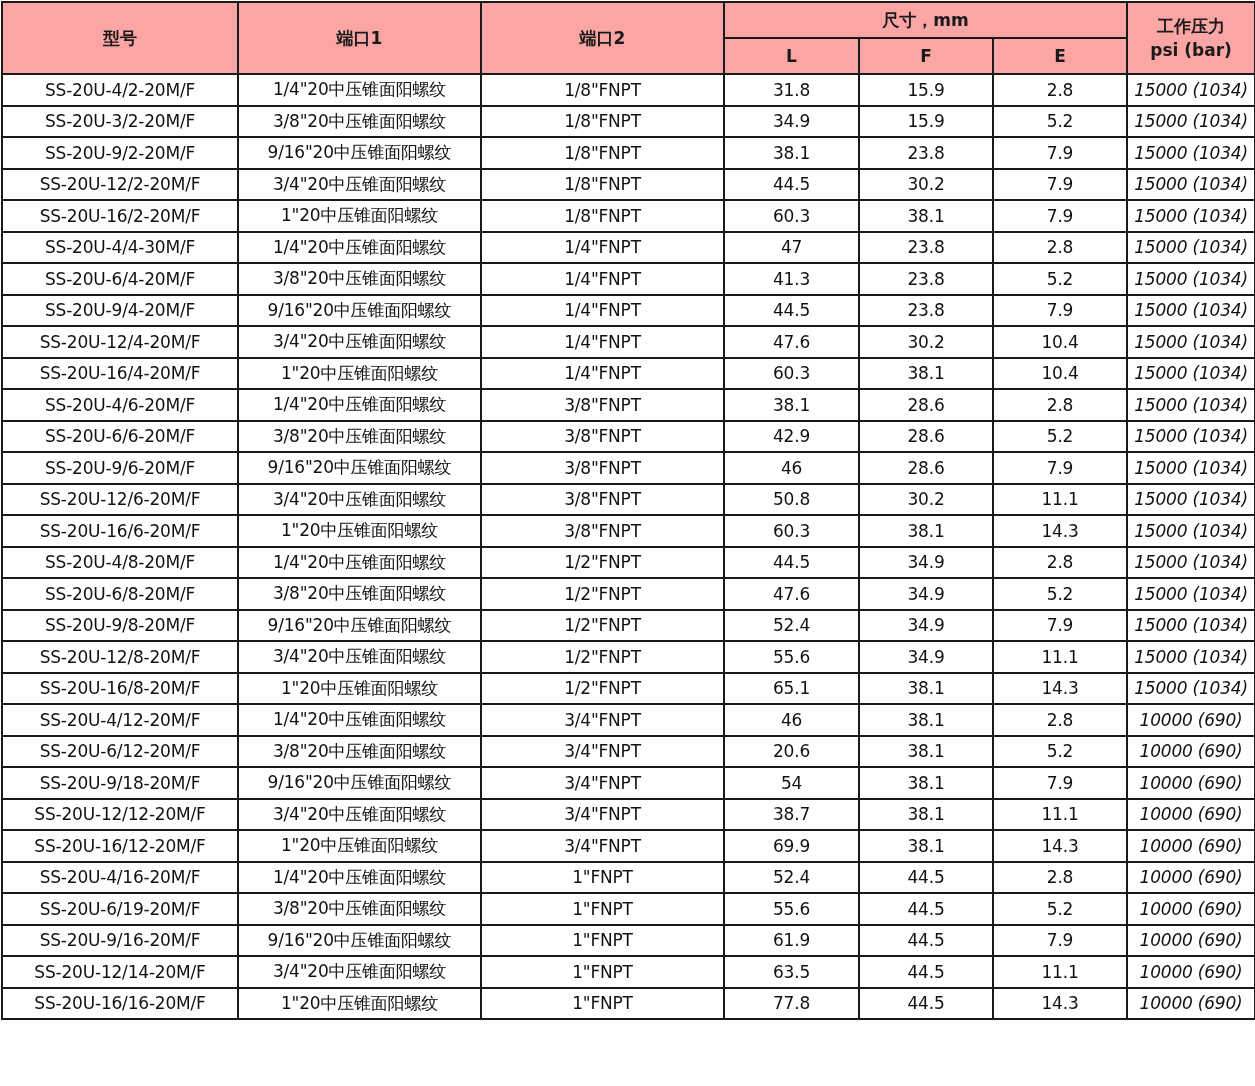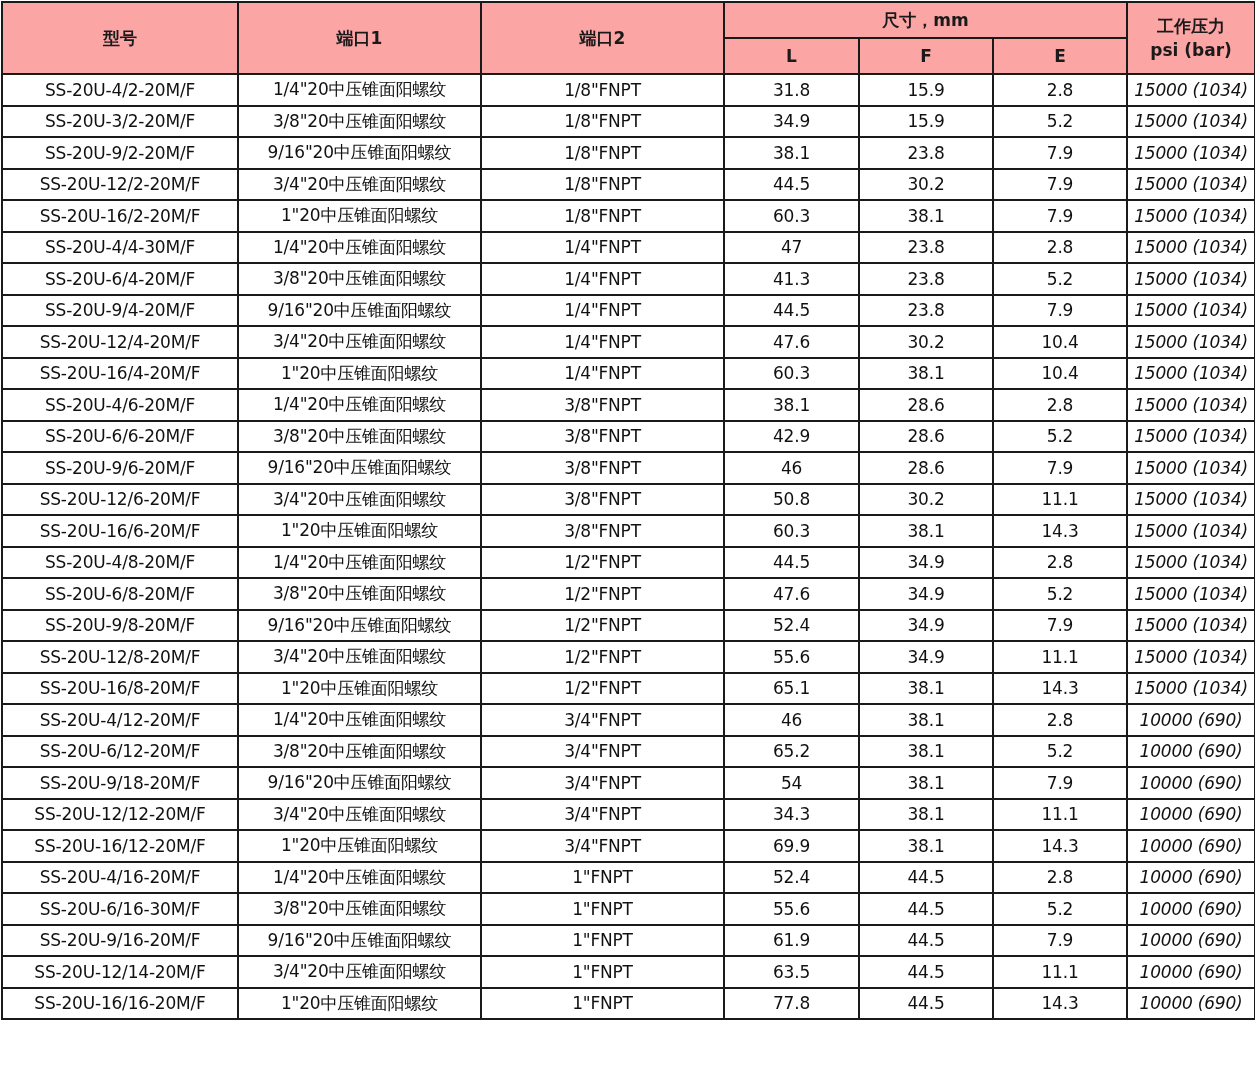--- a/index.html
+++ b/index.html
@@ -261,7 +261,7 @@
         <td>SS-20U-6/12-20M/F</td>
         <td>3/8"20中压锥面阳螺纹</td>
         <td>3/4"FNPT</td>
-        <td>65.2</td>
+        <td>20.6</td>
         <td>38.1</td>
         <td>5.2</td>
         <td class="pressure">10000 (690)</td>

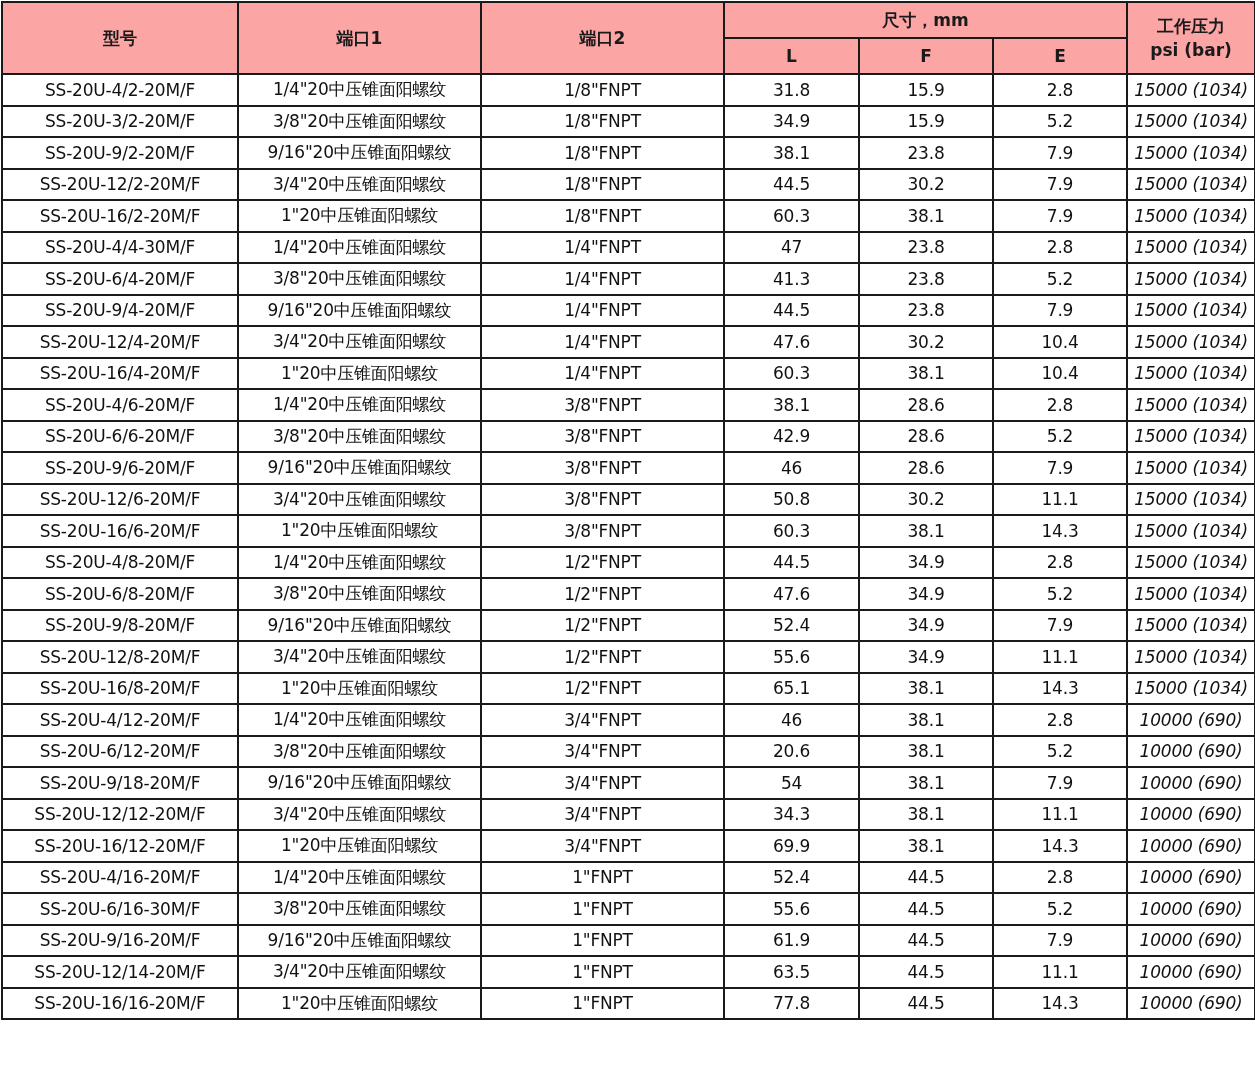--- a/index.html
+++ b/index.html
@@ -279,7 +279,7 @@
         <td>SS-20U-12/12-20M/F</td>
         <td>3/4"20中压锥面阳螺纹</td>
         <td>3/4"FNPT</td>
-        <td>34.3</td>
+        <td>38.7</td>
         <td>38.1</td>
         <td>11.1</td>
         <td class="pressure">10000 (690)</td>

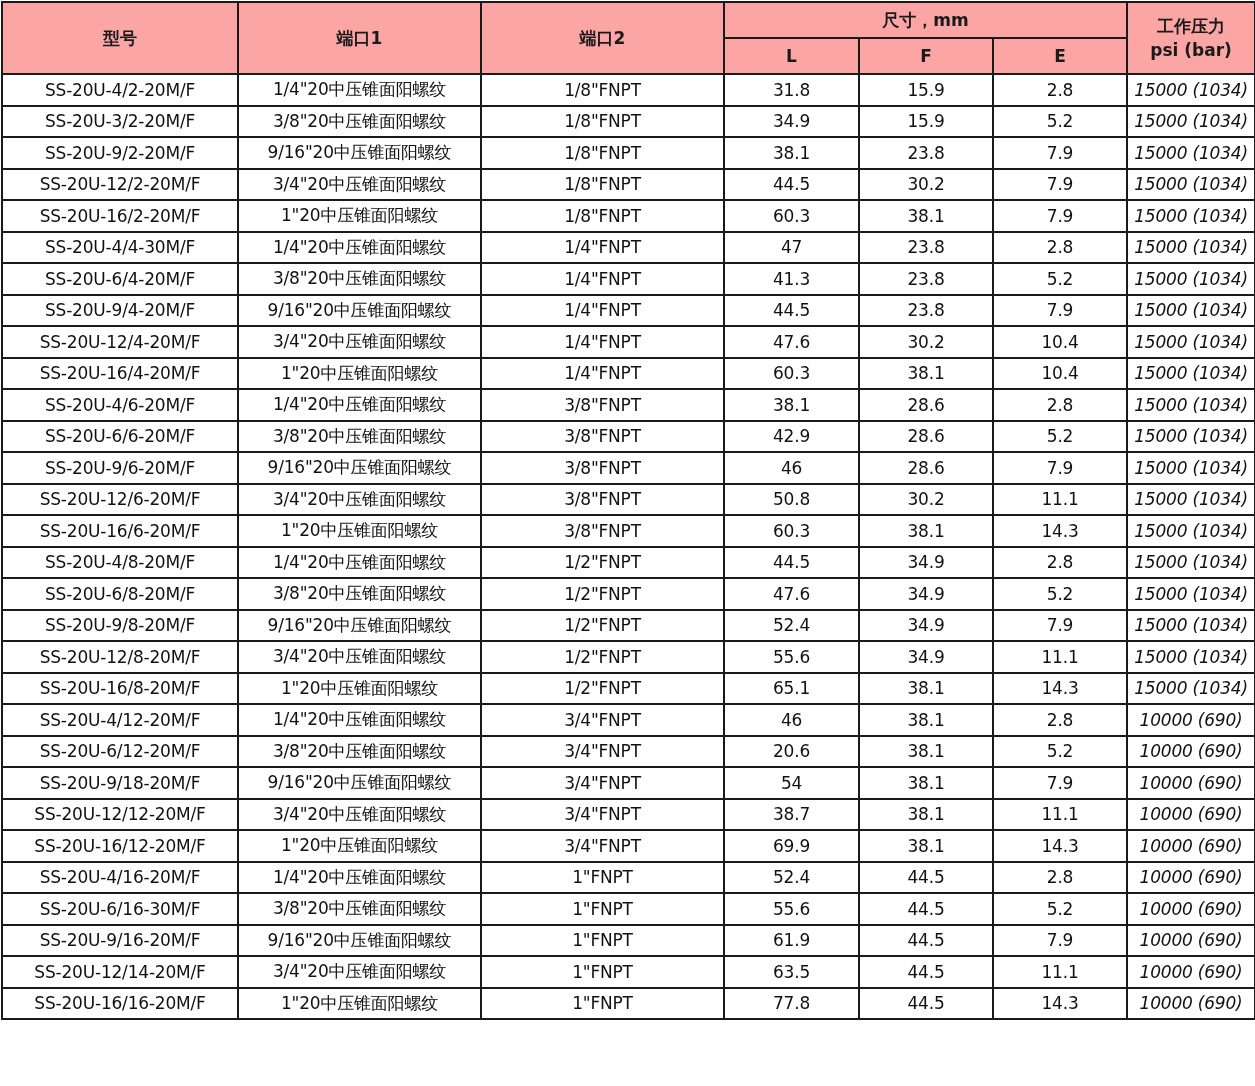--- a/index.html
+++ b/index.html
@@ -303,7 +303,7 @@
         <td class="pressure">10000 (690)</td>
       </tr>
       <tr>
-        <td>SS-20U-6/16-30M/F</td>
+        <td>SS-20U-6/19-20M/F</td>
         <td>3/8"20中压锥面阳螺纹</td>
         <td>1"FNPT</td>
         <td>55.6</td>

